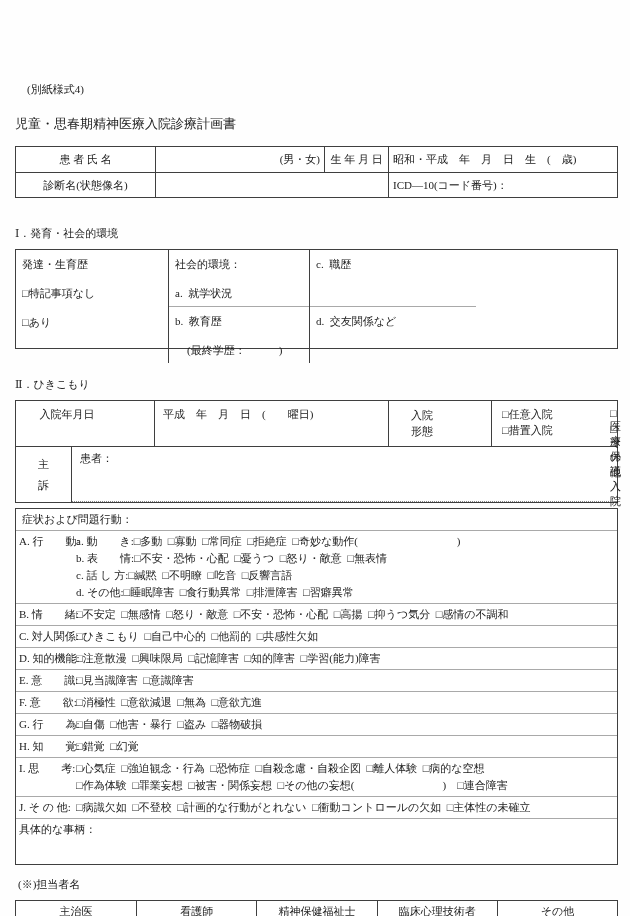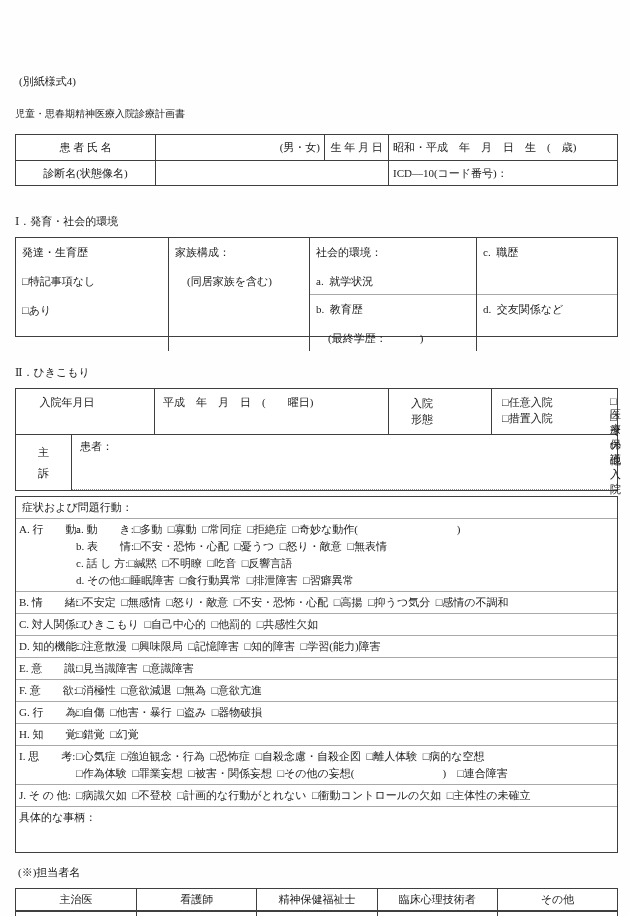--- a/index.html
+++ b/index.html
@@ -18,7 +18,7 @@
   .sheet{width:630px;height:916px;background:var(--paper);box-sizing:border-box;padding:70px 12px 0 15px;}
   .pre{white-space:pre;}
 
-  .form-note{margin:4px;}
+  .form-note{margin:12px;}
   .doc-title{margin:18px 0 0 0;font-size:10px;}
 
   

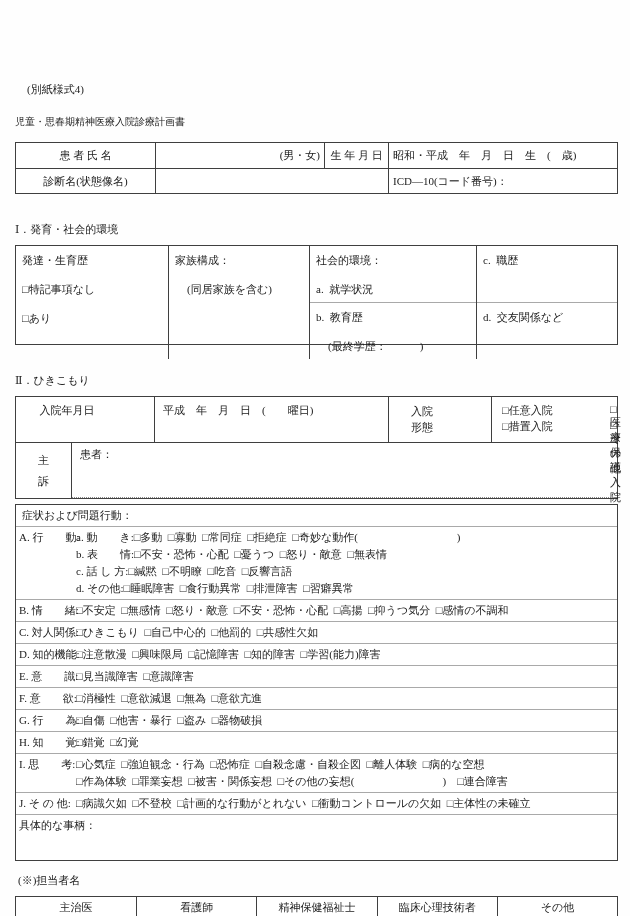--- a/index.html
+++ b/index.html
@@ -19,7 +19,7 @@
   .pre{white-space:pre;}
 
   .form-note{margin:12px;}
-  .doc-title{margin:18px 0 0 0;font-size:10px;}
+  .doc-title{margin:18px 0 0 0;font-size:13px;}
 
   
   .tbl{box-sizing:border-box;border:1px solid var(--line-dark);background:#fff;}

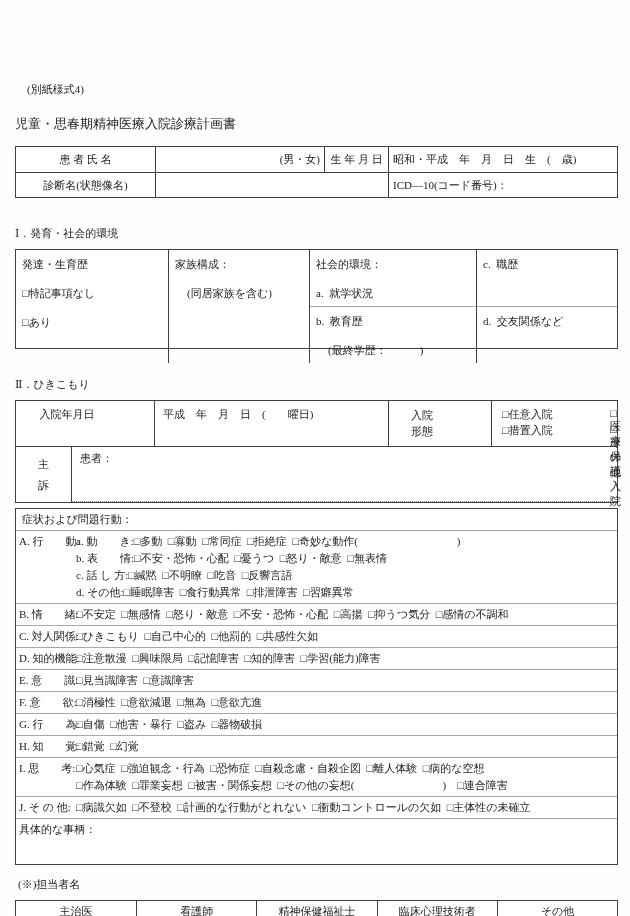--- a/index.html
+++ b/index.html
@@ -110,10 +110,6 @@
       <div class="line gap">□特記事項なし</div>
       <div class="line gap">□あり</div>
     </div>
-    <div class="col">
-      <div class="line">家族構成：</div>
-      <div class="line gap indent">(同居家族を含む)</div>
-    </div>
     <div class="col split">
       <div class="half top">
         <div class="line">社会的環境：</div>

